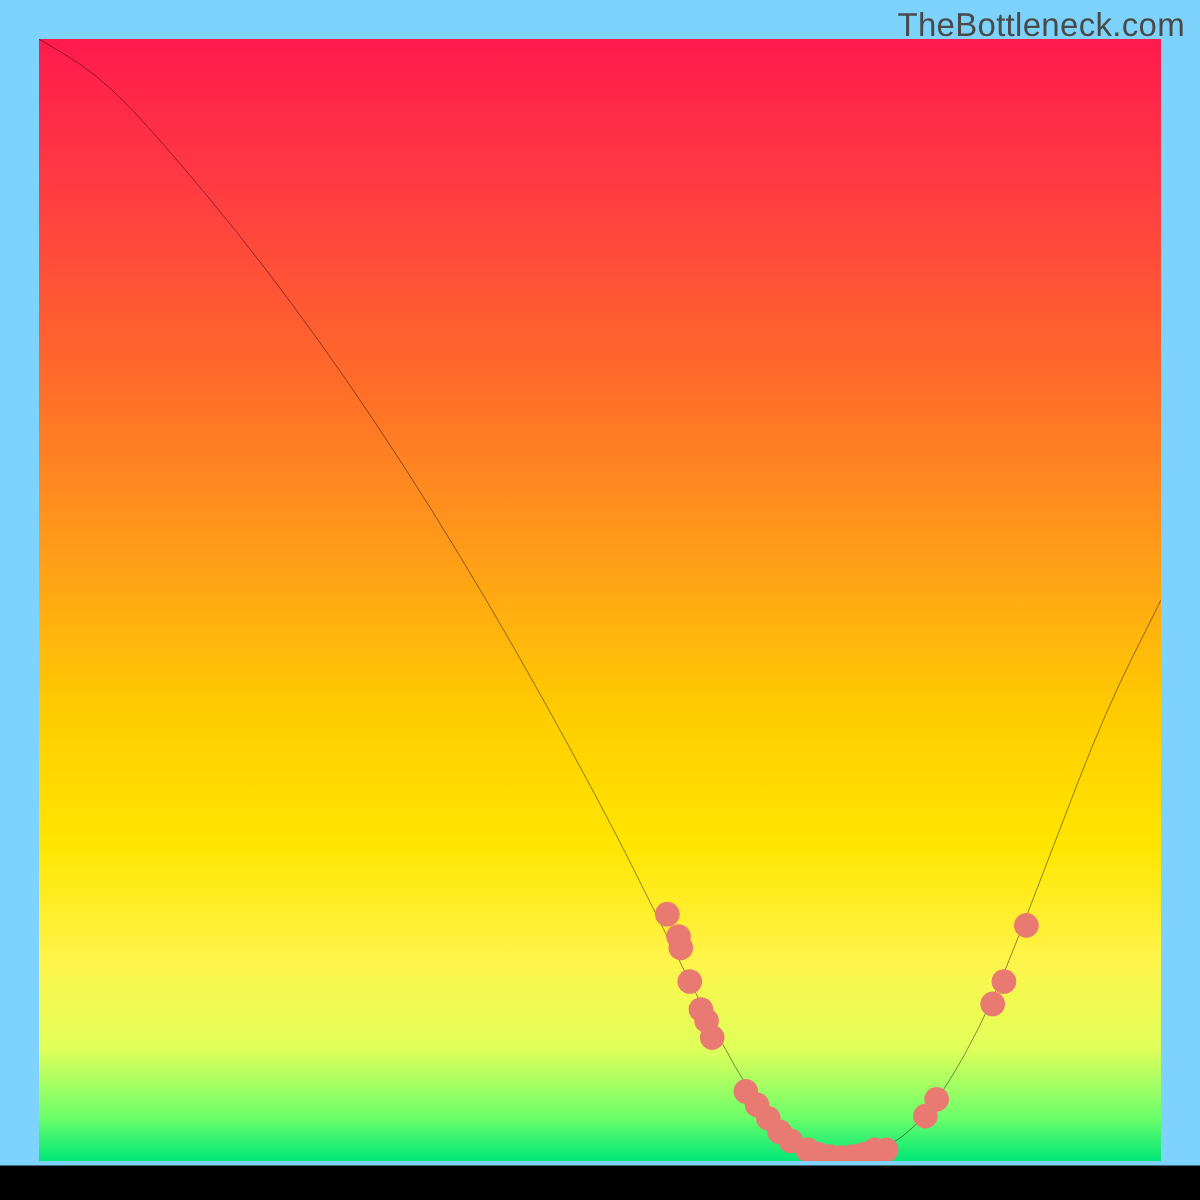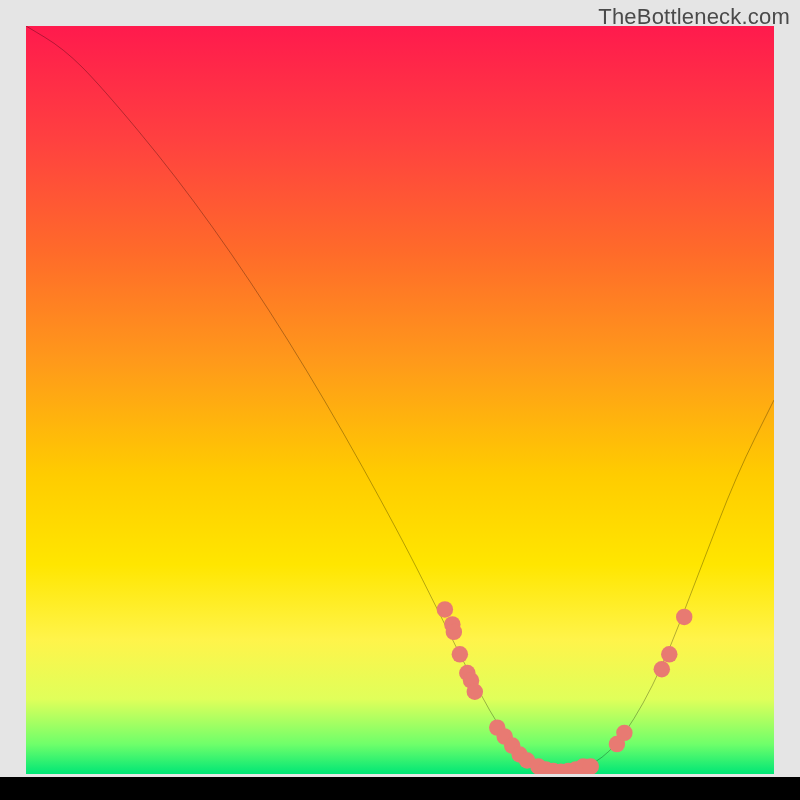--- a/index.html
+++ b/index.html
@@ -15,7 +15,7 @@
     position: relative;
     width: 800px;
     height: 777px;
-    background: #e5e5e5;
+    background: #7dd3fc;
   }
   .plot-area {
     position: absolute;

